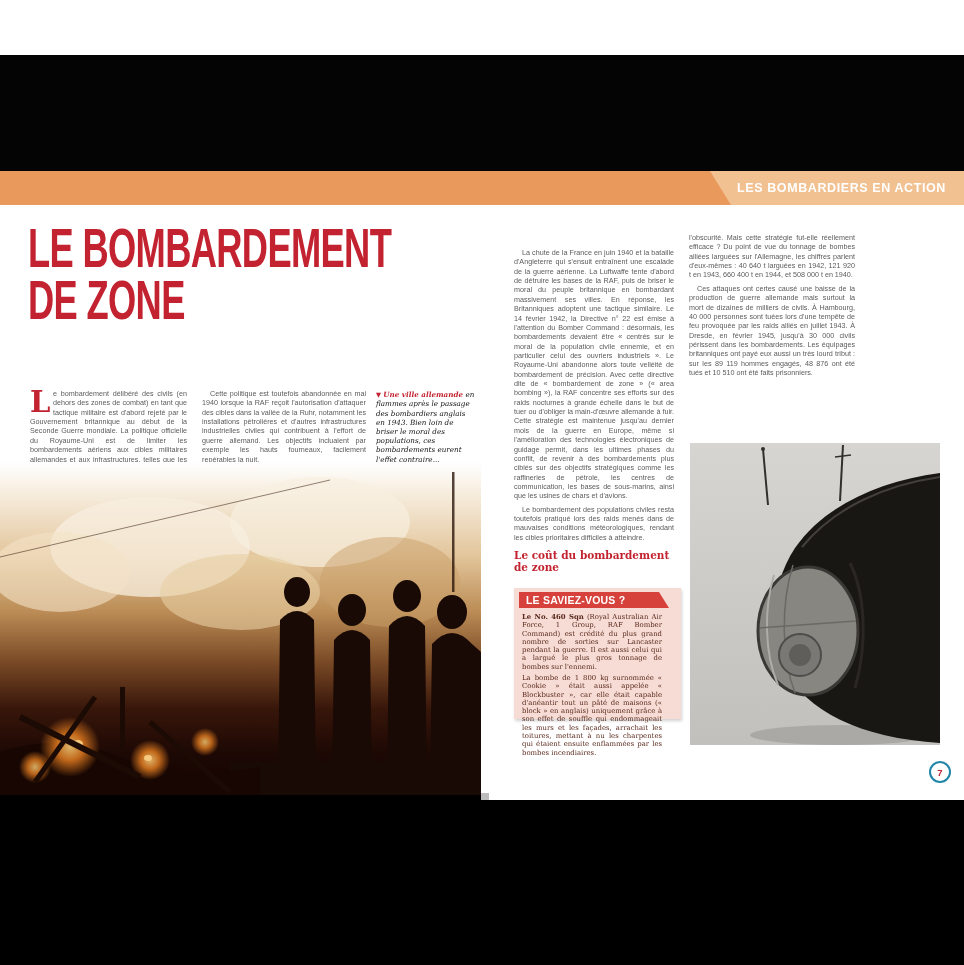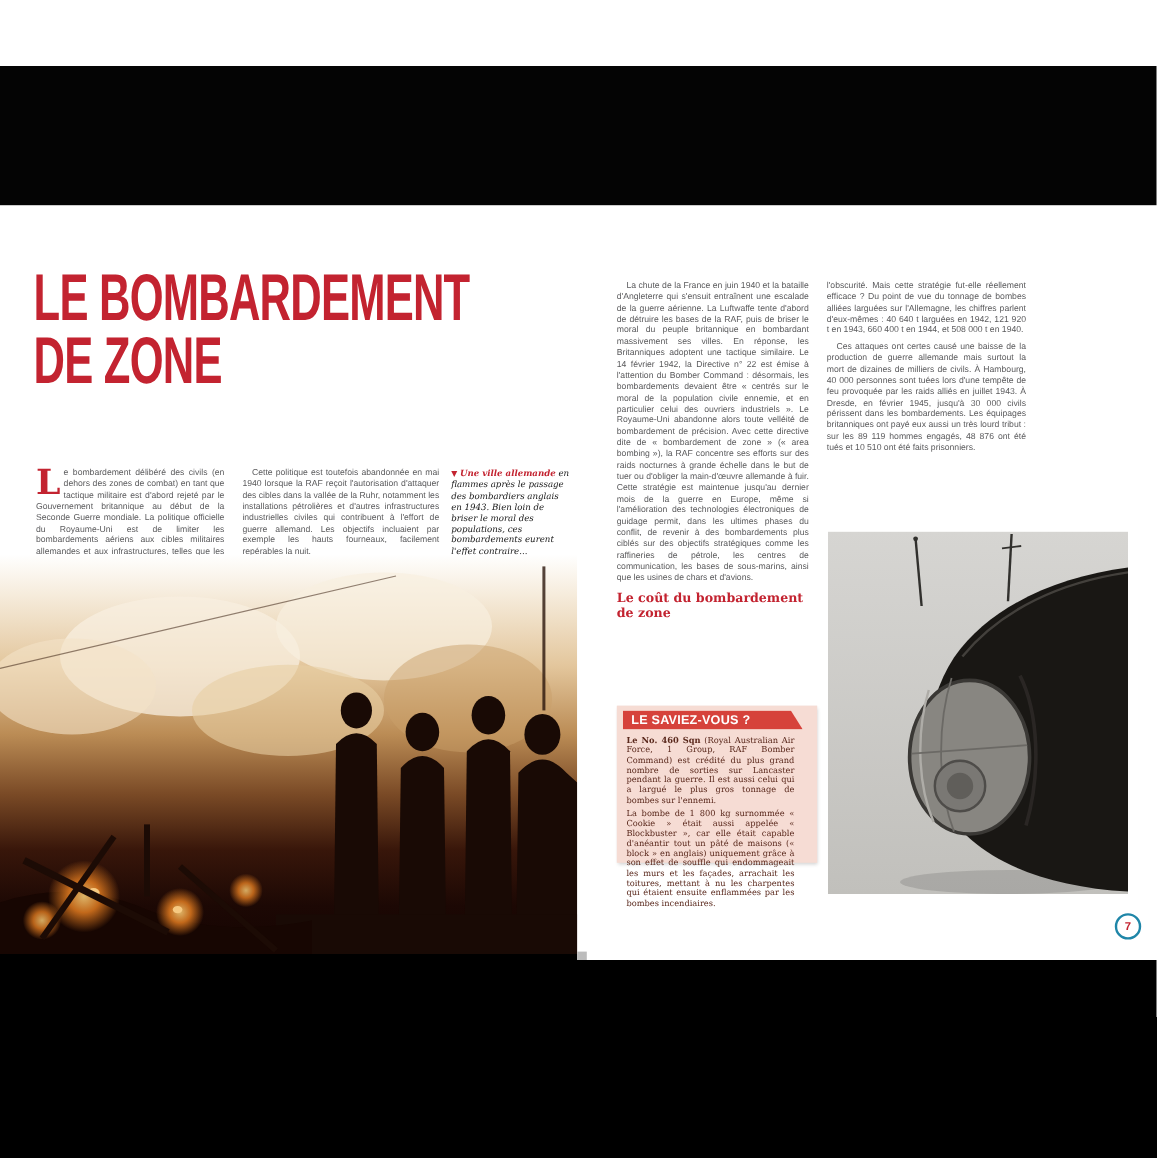--- a/index.html
+++ b/index.html
@@ -66,6 +66,10 @@
 
   <div class="band-black-top"></div>
 
+  <div class="banner">
+    <div class="banner-light"></div>
+    <div class="banner-title">LES BOMBARDIERS EN ACTION</div>
+  </div>
 
   <div class="headline">
     <div>LE BOMBARDEMENT</div>

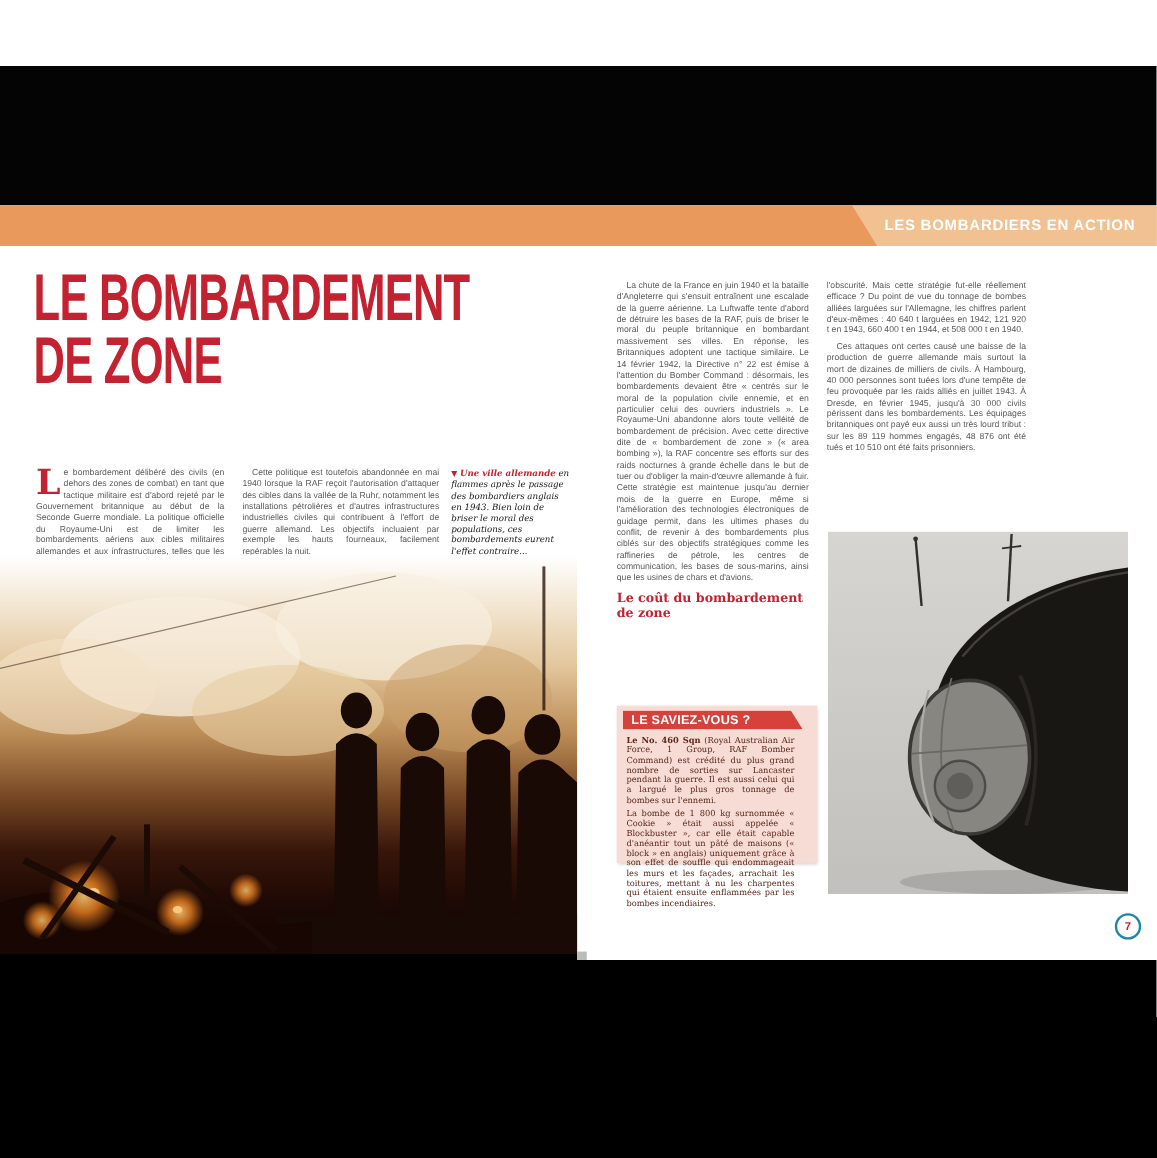--- a/index.html
+++ b/index.html
@@ -27,7 +27,7 @@
   .bodytxt p.noindent{text-indent:0;}
   .col-left-1{position:absolute;left:30px;top:389px;width:157px;}
   .col-left-2{position:absolute;left:202px;top:389px;width:164px;}
-  .col-mid{position:absolute;left:514px;top:233px;width:160px;}
+  .col-mid{position:absolute;left:514px;top:248px;width:160px;}
   .col-right{position:absolute;left:689px;top:233px;width:166px;}
   .dropcap{float:left;font-family:"DejaVu Serif",serif;font-weight:bold;color:#c32330;
            font-size:29px;line-height:25px;width:20px;margin:1px 3px 0 0;}

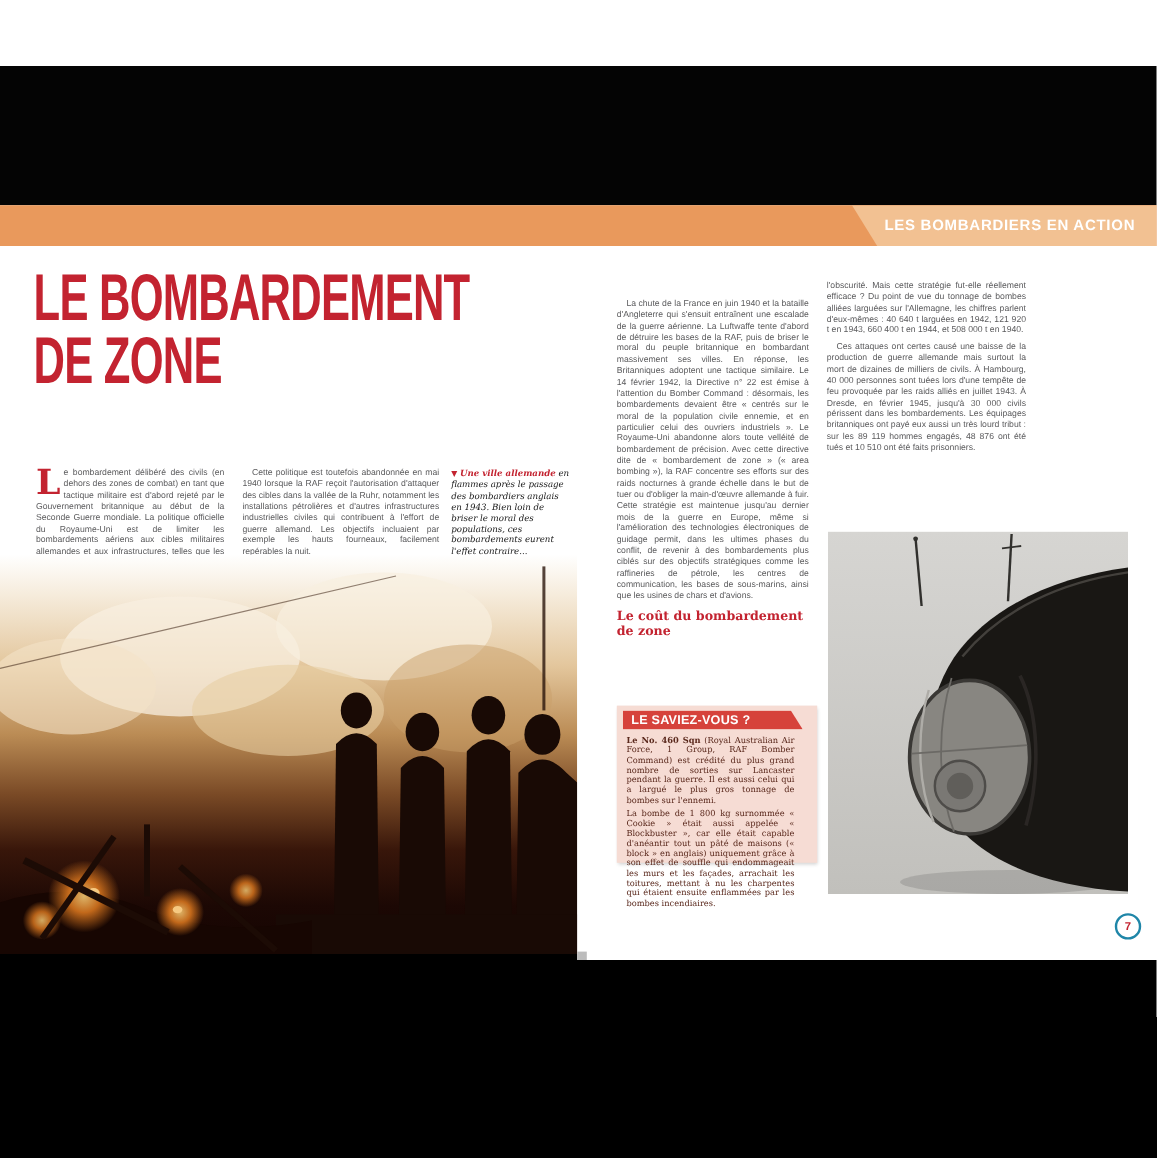--- a/index.html
+++ b/index.html
@@ -147,6 +147,7 @@
 
   <div class="bodytxt col-mid">
     <p>La chute de la France en juin 1940 et la bataille d'Angleterre qui s'ensuit entraînent une escalade de la guerre aérienne. La Luftwaffe tente d'abord de détruire les bases de la RAF, puis de briser le moral du peuple britannique en bombardant massivement ses villes. En réponse, les Britanniques adoptent une tactique similaire. Le 14 février 1942, la Directive n° 22 est émise à l'attention du Bomber Command : désormais, les bombardements devaient être « centrés sur le moral de la population civile ennemie, et en particulier celui des ouvriers industriels ». Le Royaume-Uni abandonne alors toute velléité de bombardement de précision. Avec cette directive dite de « bombardement de zone » (« area bombing »), la RAF concentre ses efforts sur des raids nocturnes à grande échelle dans le but de tuer ou d'obliger la main-d'œuvre allemande à fuir. Cette stratégie est maintenue jusqu'au dernier mois de la guerre en Europe, même si l'amélioration des technologies électroniques de guidage permit, dans les ultimes phases du conflit, de revenir à des bombardements plus ciblés sur des objectifs stratégiques comme les raffineries de pétrole, les centres de communication, les bases de sous-marins, ainsi que les usines de chars et d'avions.</p>
+    <p>Le bombardement des populations civiles resta toutefois pratiqué lors des raids menés dans de mauvaises conditions météorologiques, rendant les cibles prioritaires difficiles à atteindre.</p>
     <div class="subhead">Le coût du bombardement de zone</div>
   </div>
 

